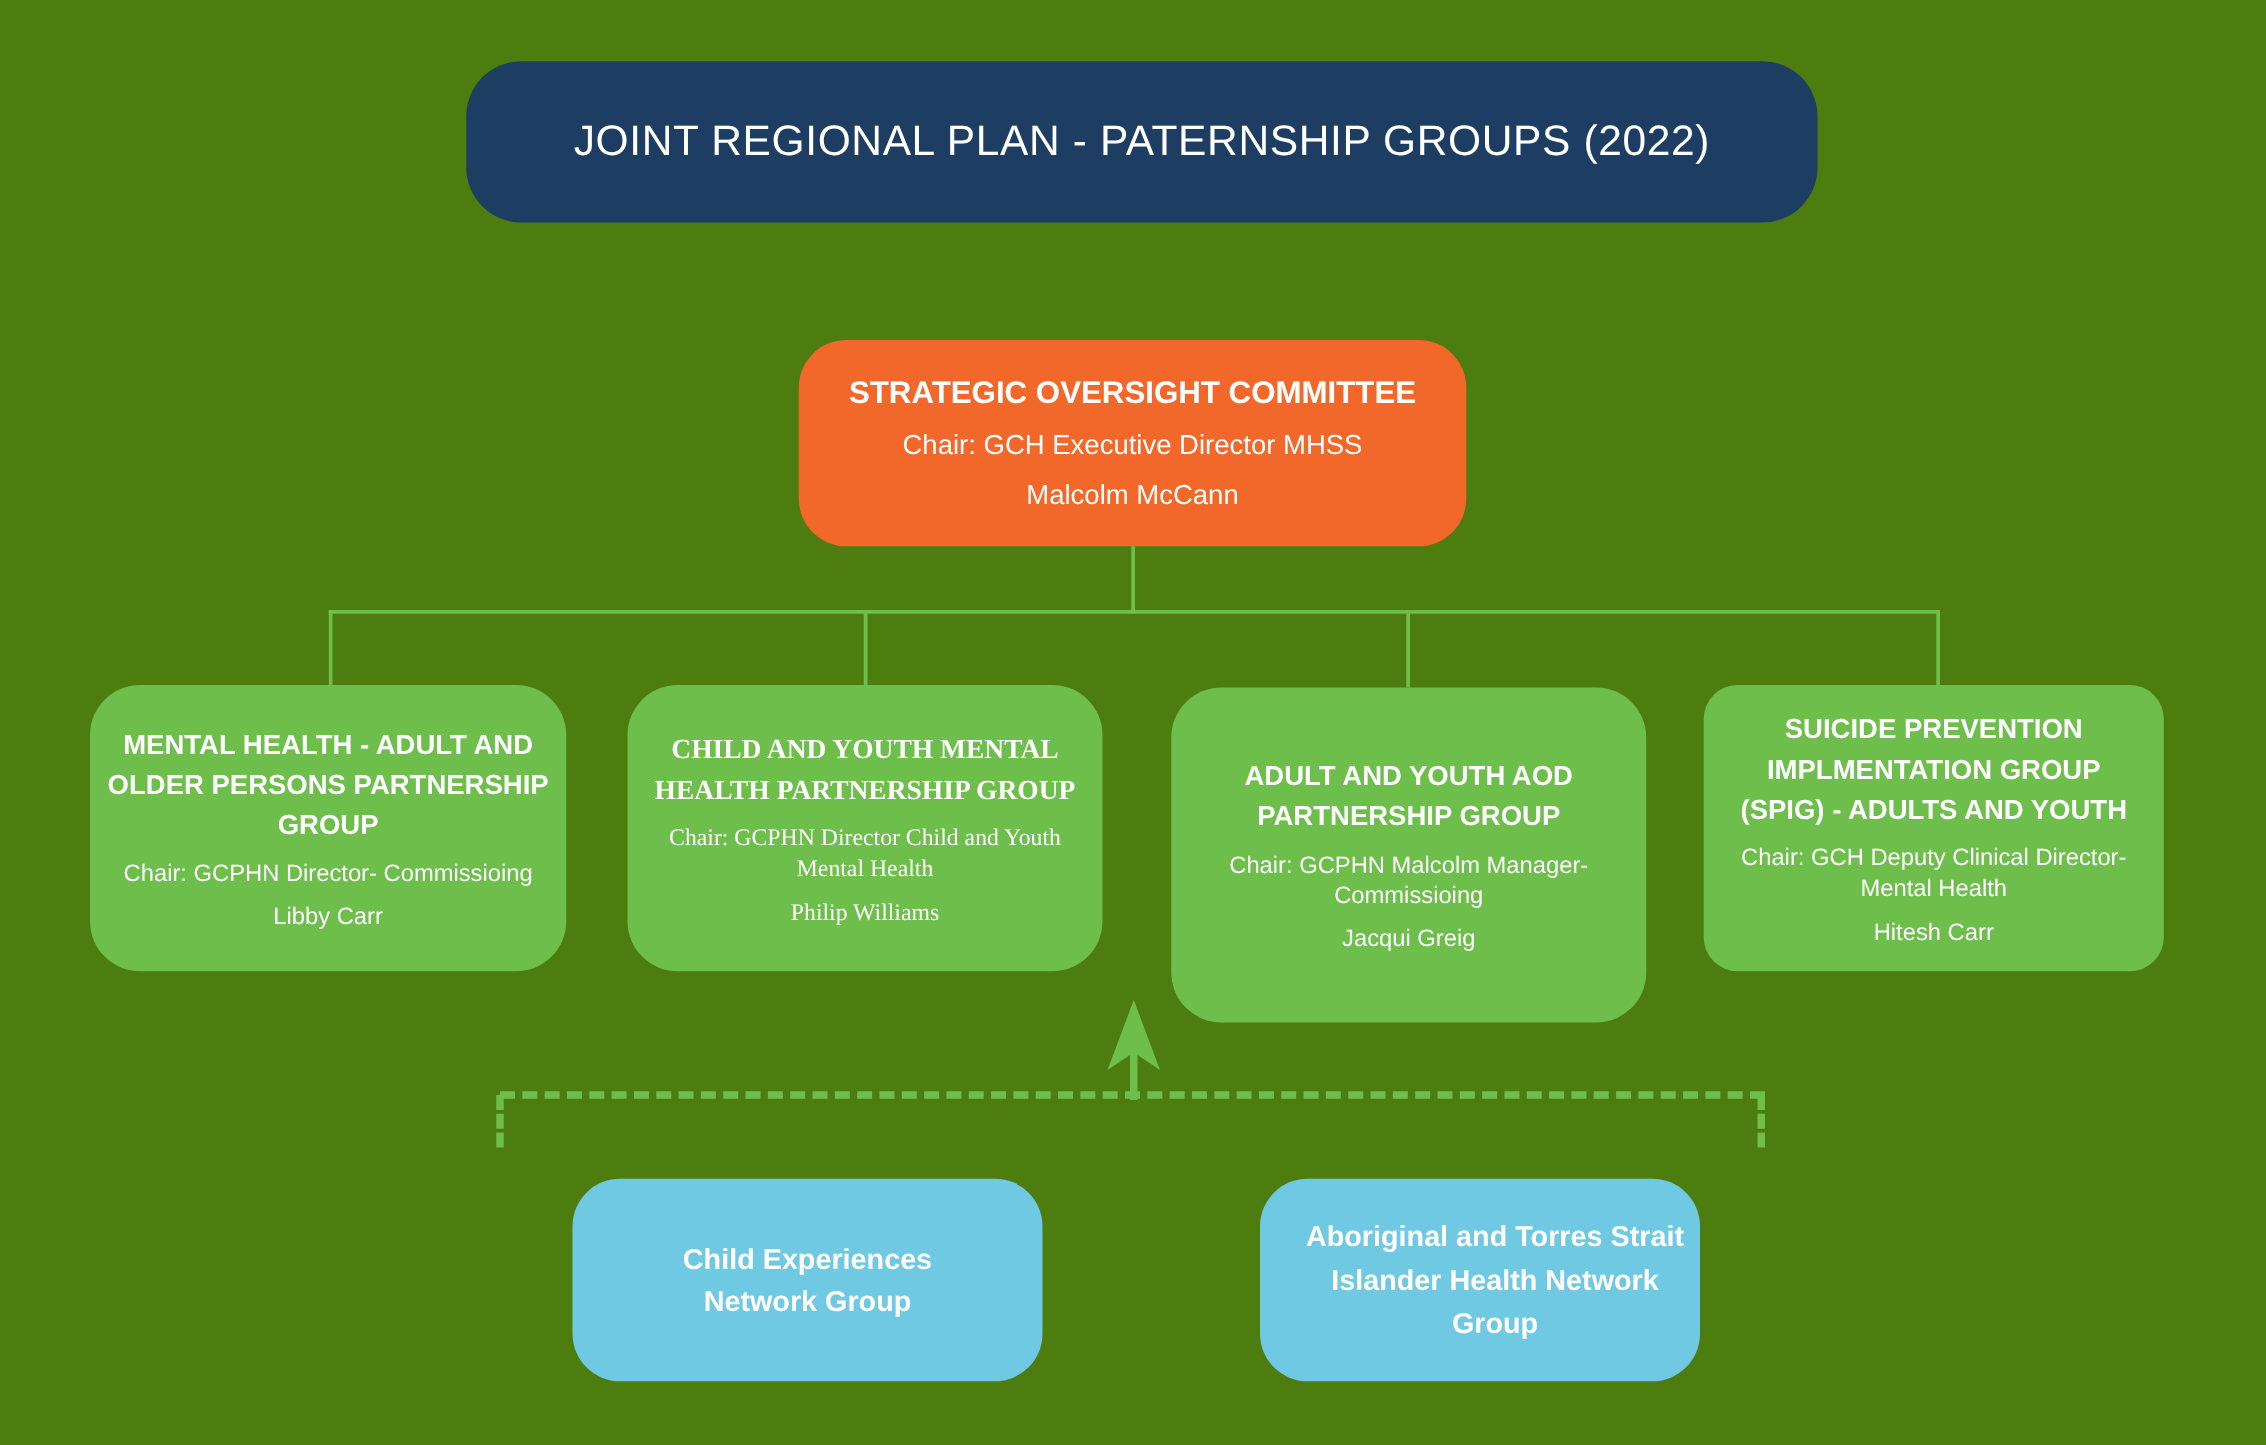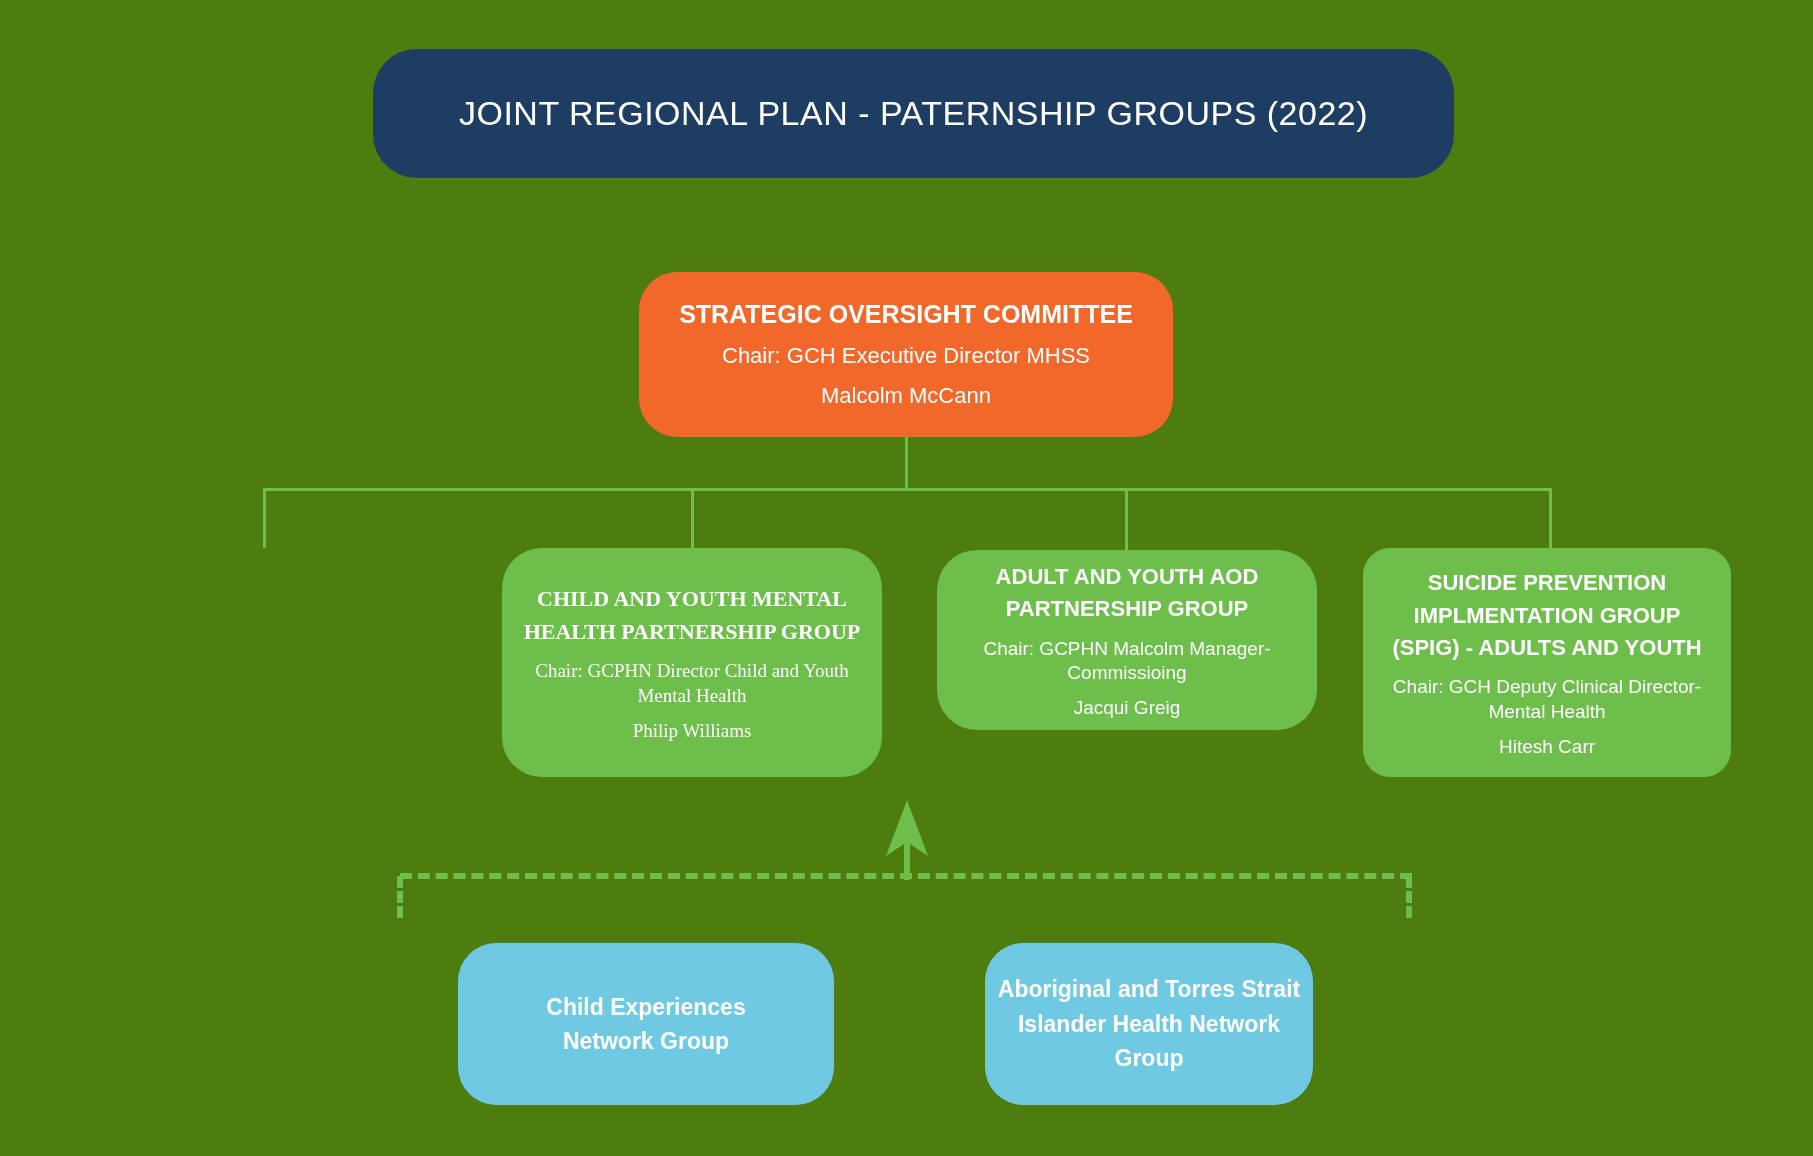--- a/index.html
+++ b/index.html
@@ -84,6 +84,13 @@
   <div class="line" style="left:1125px; top:488px; width:3px; height:62px;"></div>
   <div class="line" style="left:1549px; top:488px; width:3px; height:60px;"></div>
 
+  <div class="group g1">
+    <div class="g-title">MENTAL HEALTH - ADULT AND
+OLDER PERSONS PARTNERSHIP
+GROUP</div>
+    <div class="g-chair">Chair: GCPHN Director- Commissioing</div>
+    <div class="g-name">Libby Carr</div>
+  </div>
 
   <div class="group g2">
     <div class="g-title">CHILD AND YOUTH MENTAL

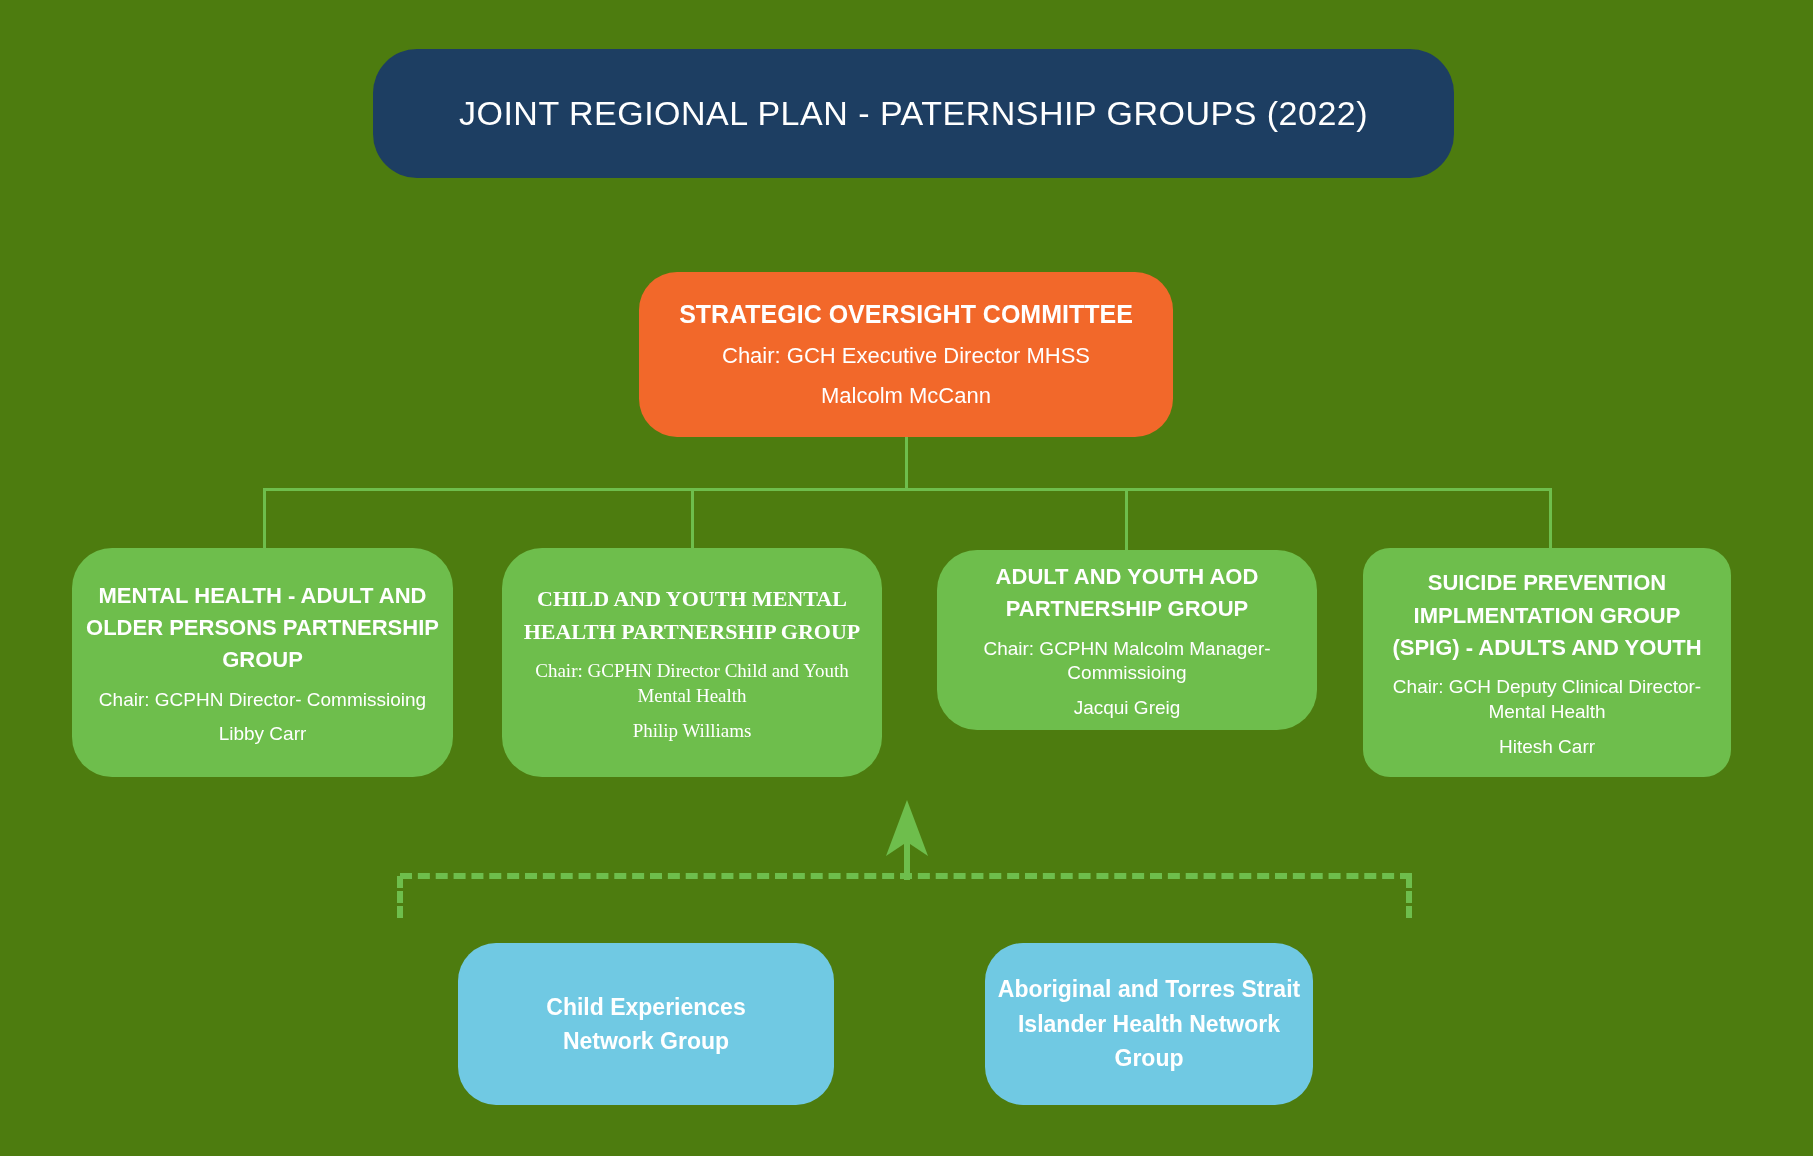--- a/index.html
+++ b/index.html
@@ -37,7 +37,7 @@
   }
   .g1{ left:72px;  width:381px; }
   .g2{ left:502px;font-family:Liberation Serif, serif; }
-  .g3{ left:937px; top:550px; height:180px; }
+  .g3{ left:937px; top:550px; height:268px; }
   .g4{ left:1363px; width:368px;border-radius:27px; }
   .g-title{ font-weight:bold; font-size:22px; line-height:1.47; white-space:pre-line; margin-bottom:11px; }
   .g-chair{ font-size:19px; line-height:1.3; white-space:pre-line; }

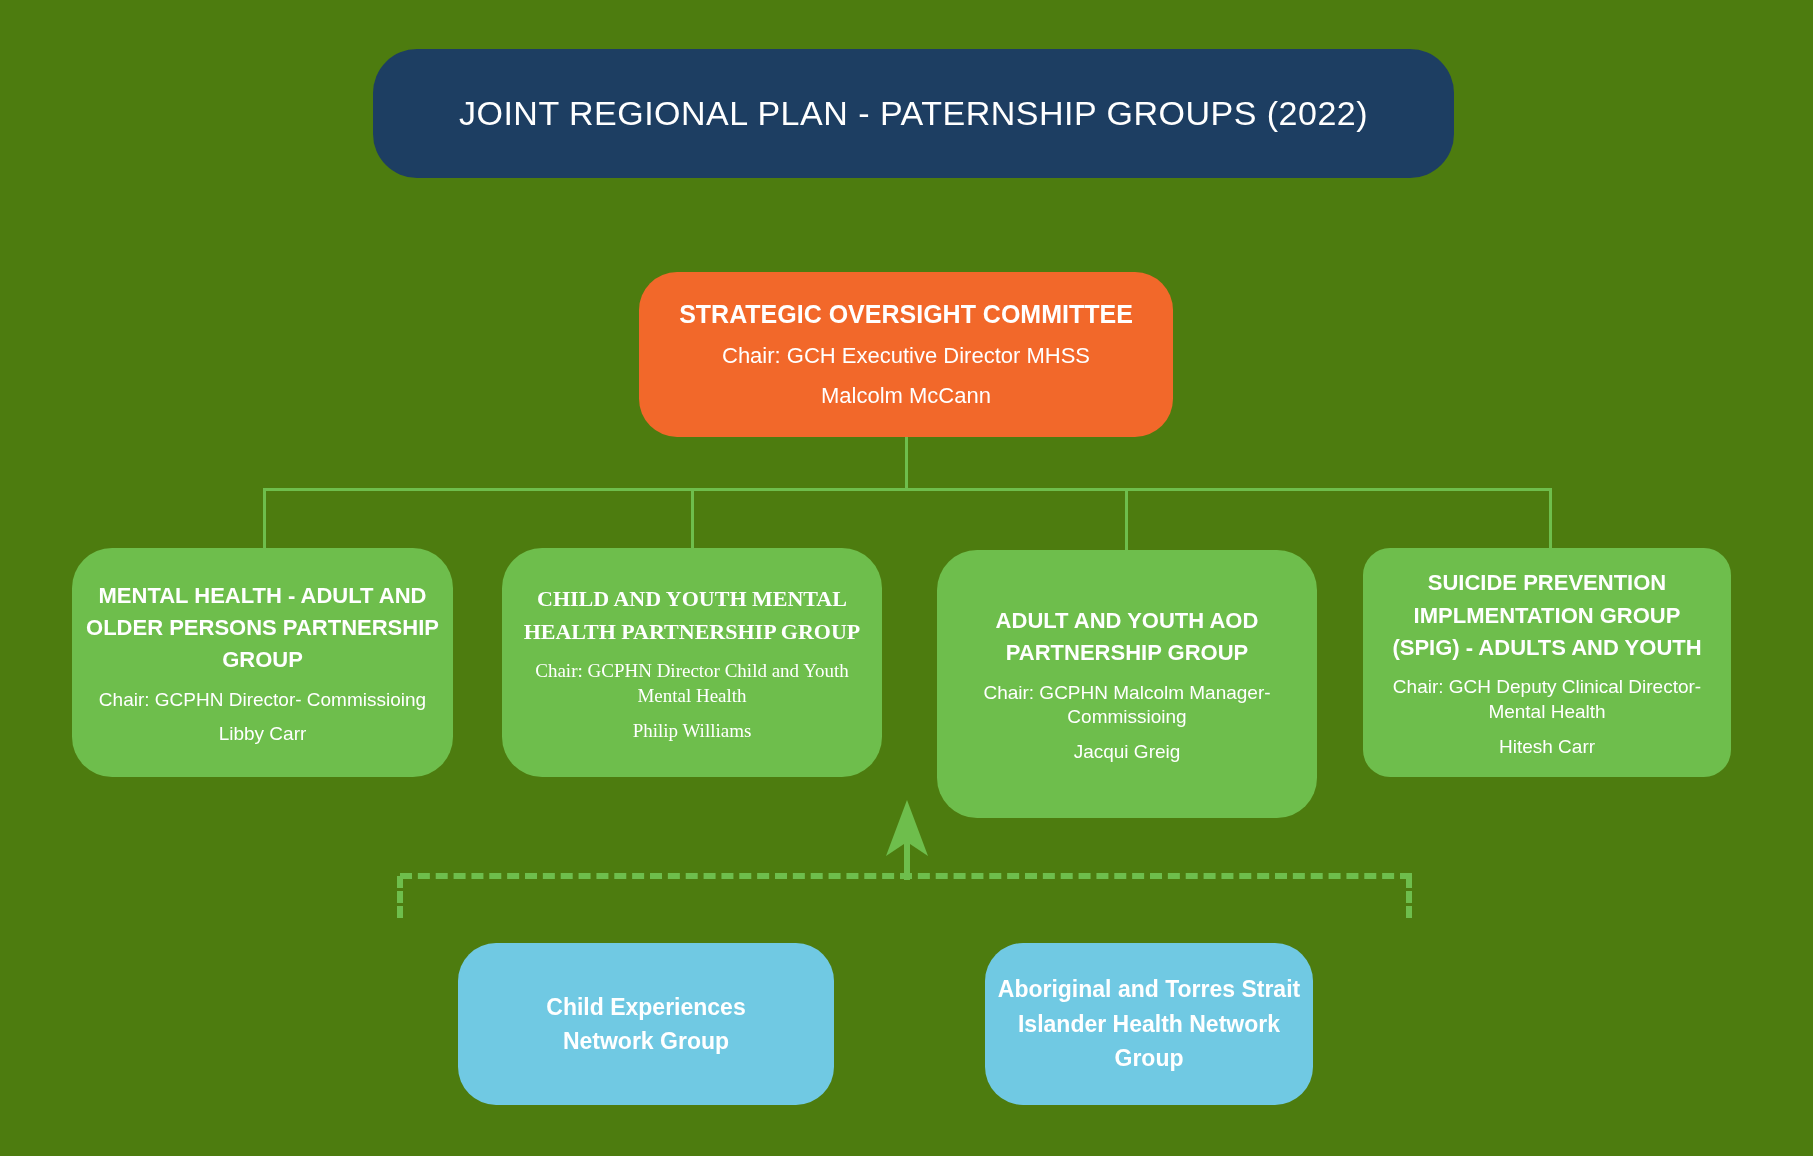--- a/index.html
+++ b/index.html
@@ -59,7 +59,7 @@
     color:#fff; text-align:center;
   }
   .n1{ left:458px; }
-  .n2{ left:985px; width:328px; }
+  .n2{ left:1008px; width:328px;padding-left:24px; }
   .n-label{ font-weight:bold; font-size:23px; line-height:1.5; white-space:pre-line; }
 </style>
 </head>

